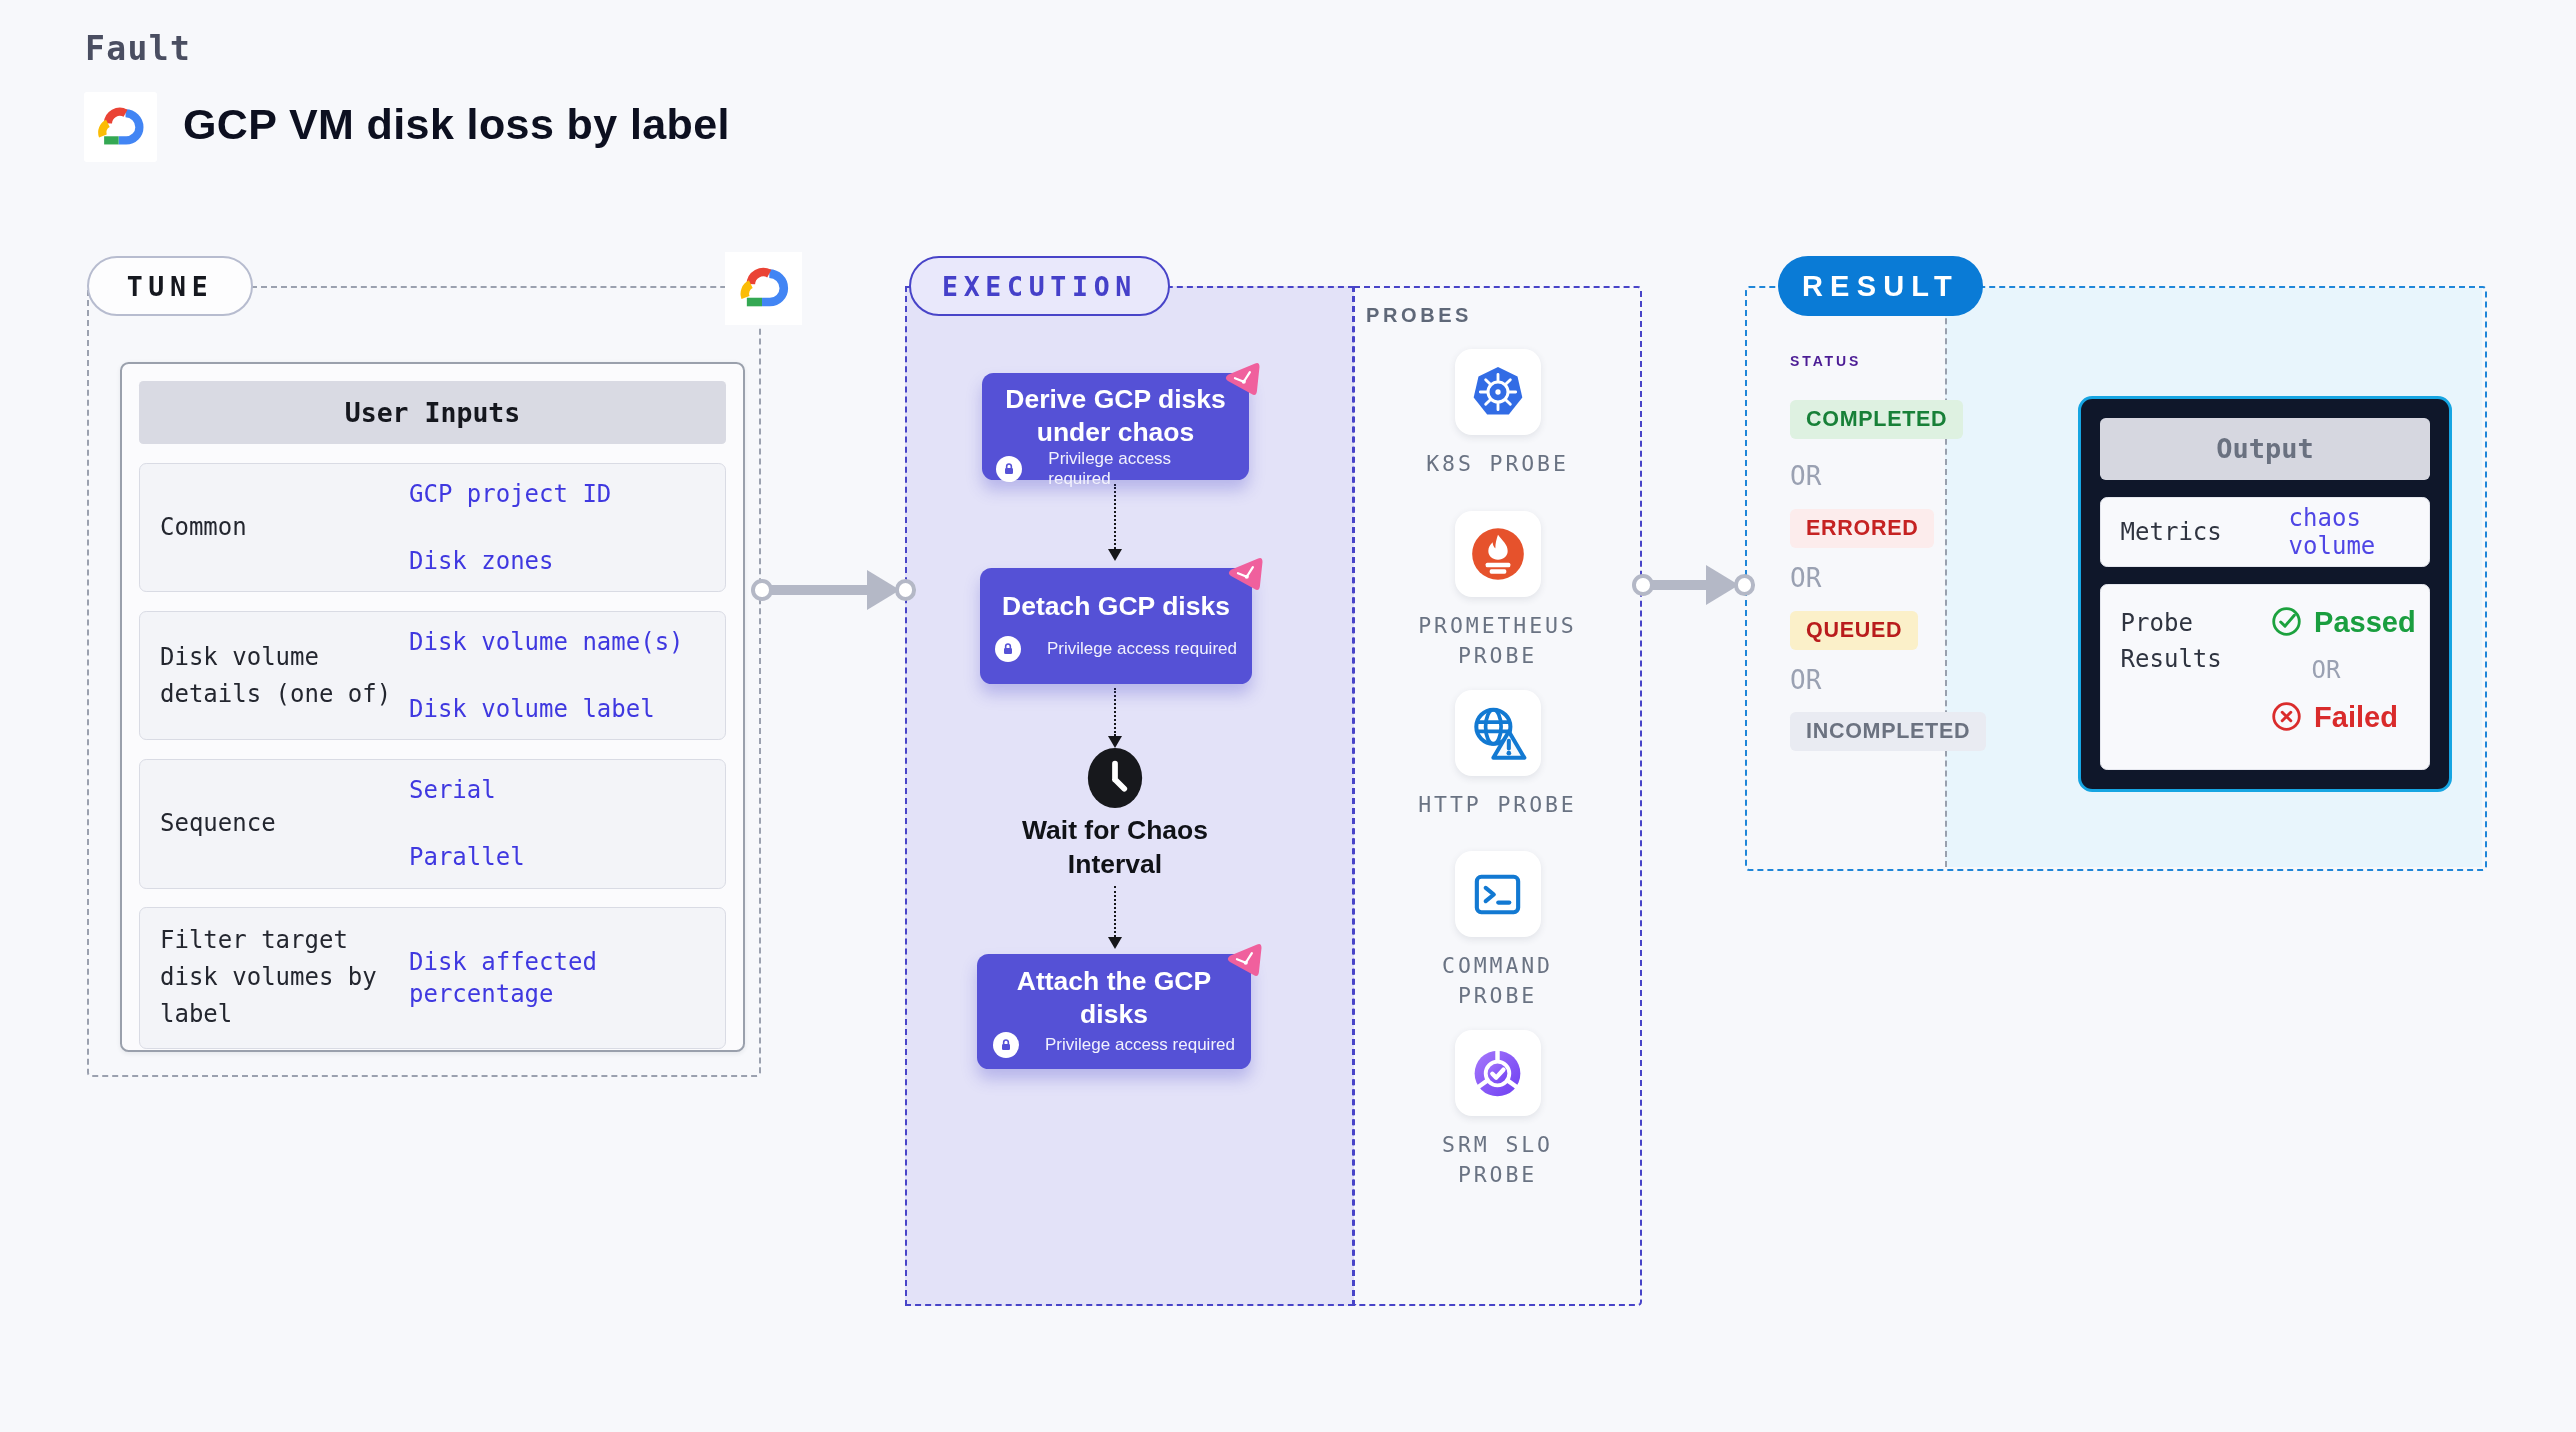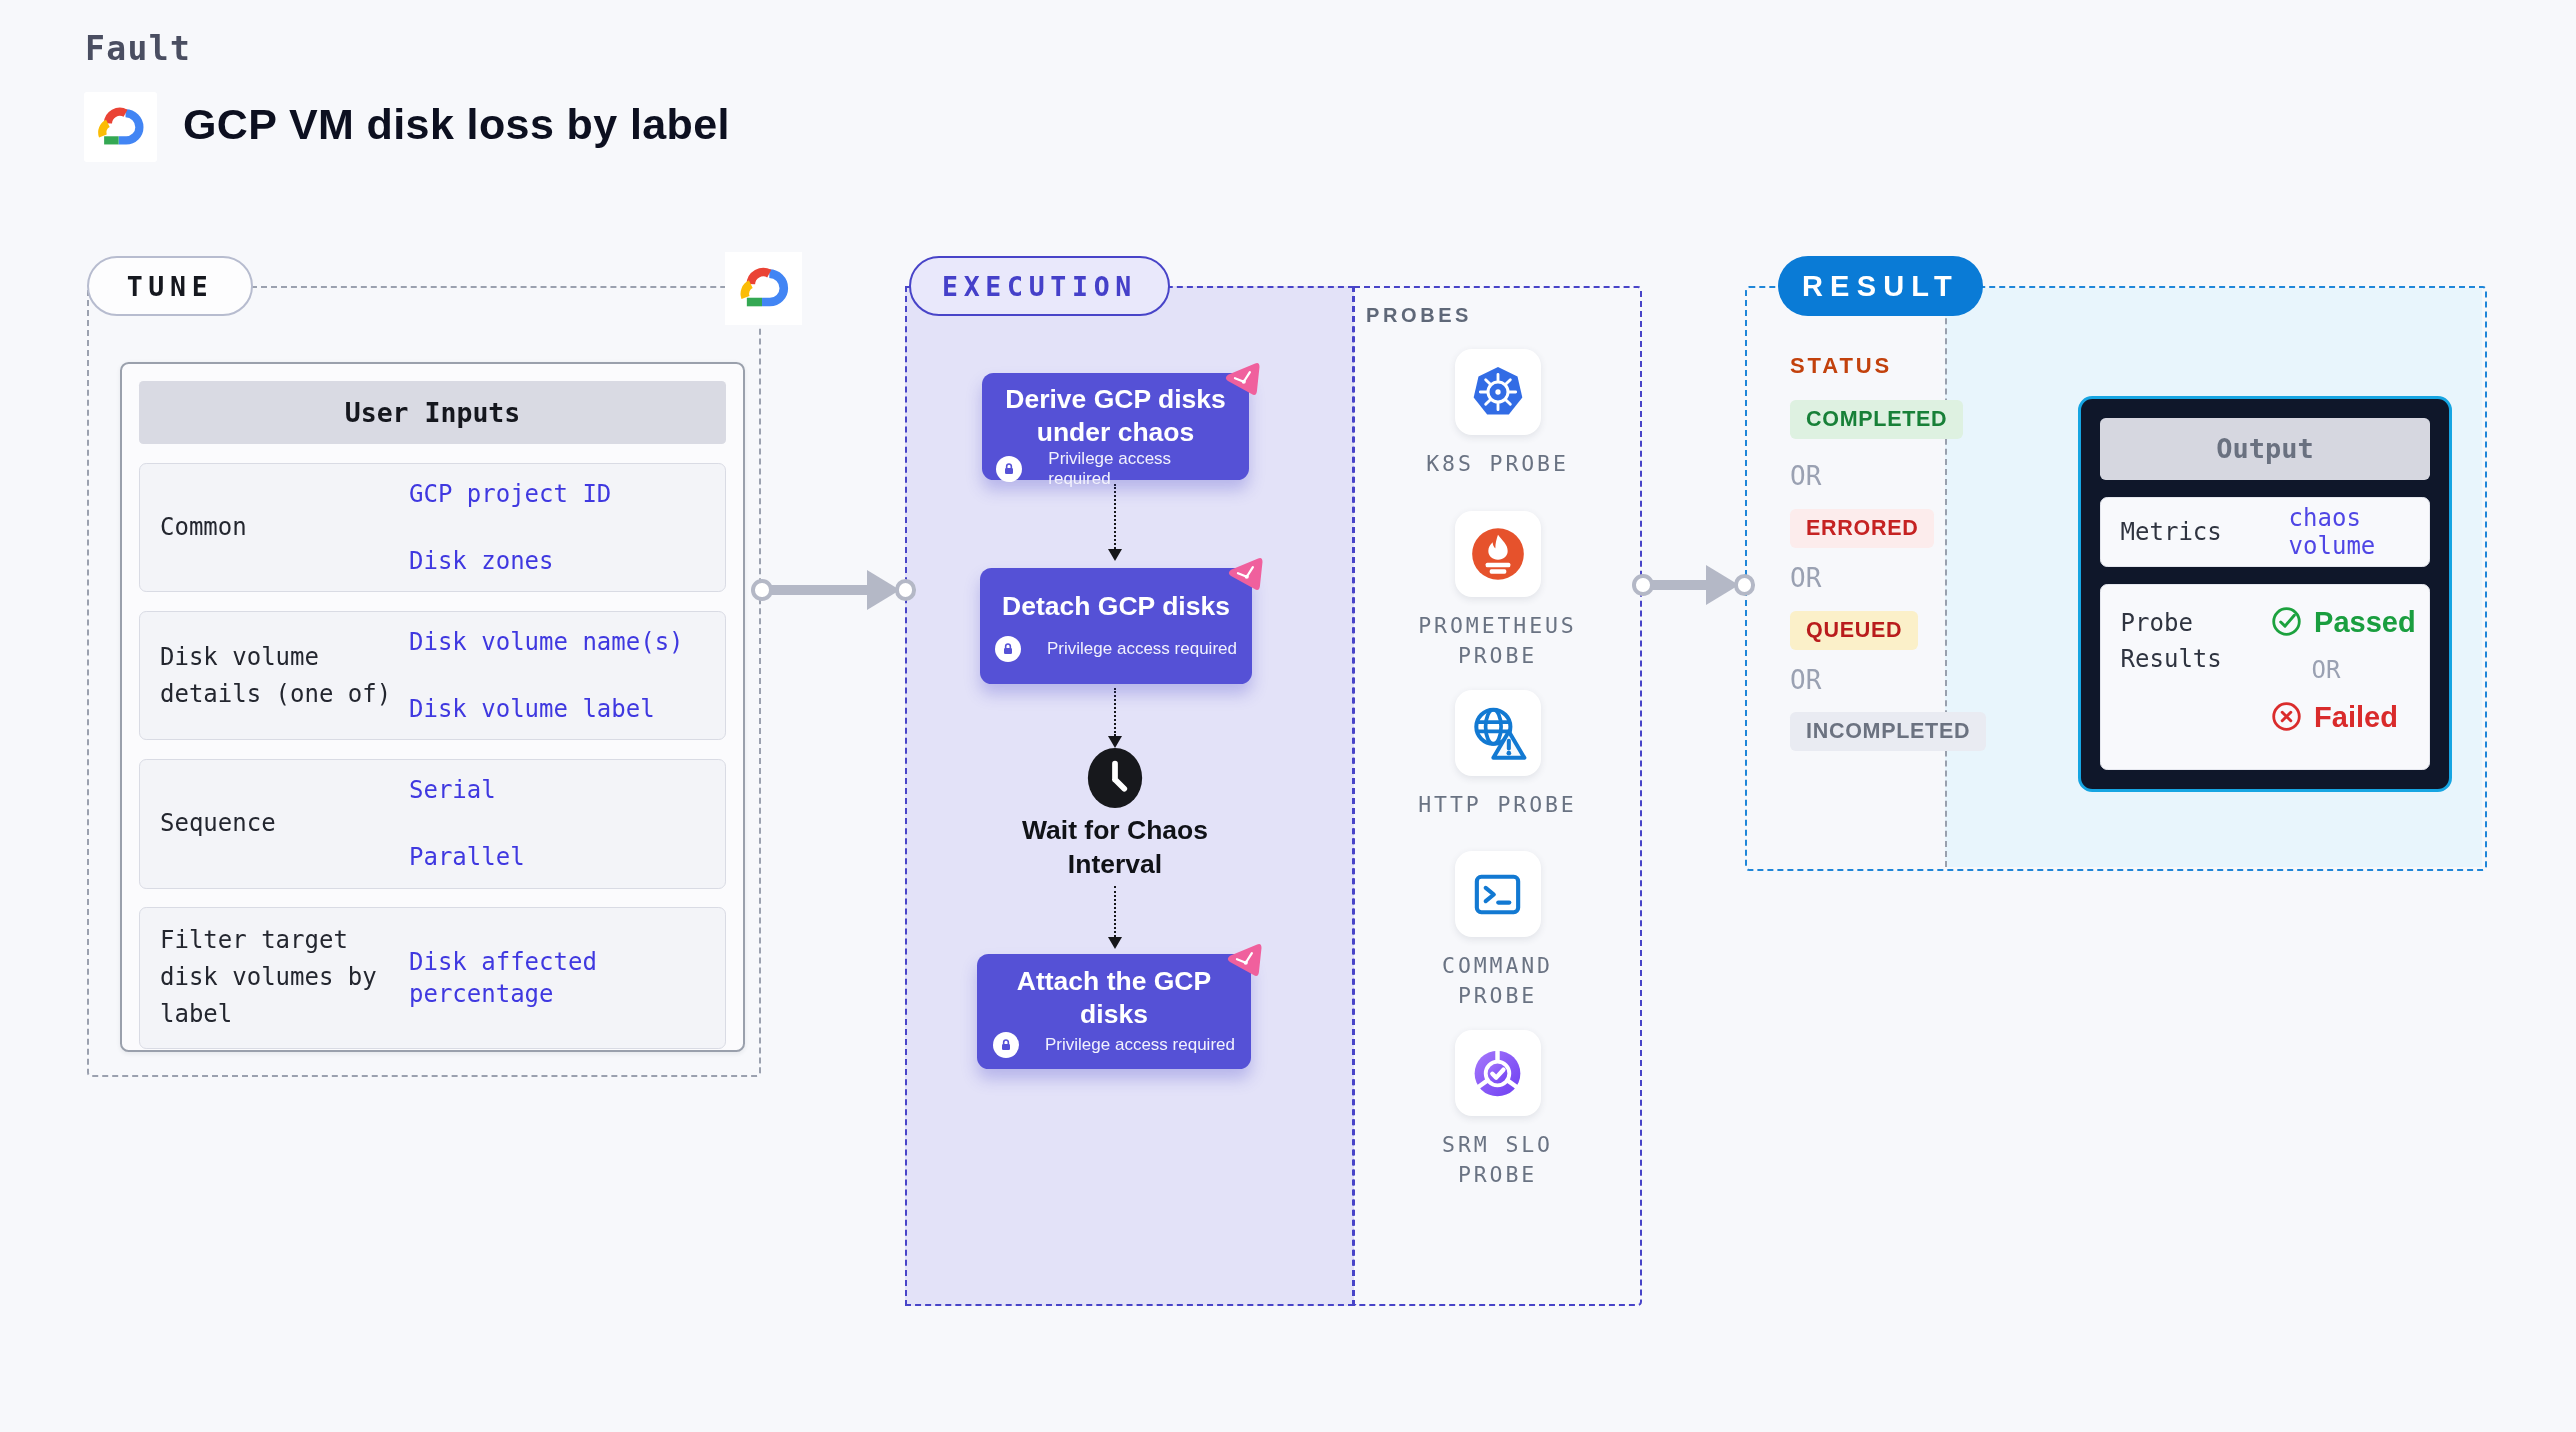--- a/index.html
+++ b/index.html
@@ -91,8 +91,8 @@
     font-size:21.5px; letter-spacing:2.9px; line-height:30px; color:#6a7383; }
 
   
-  .status-heading { position:absolute; left:1790px; top:353px; font-size:22px; font-weight:700;
-    letter-spacing:2.9px; color:#c2410c; z-index:4; }
+  .status-heading { position:absolute; left:1790px; top:353px; font-size:14px; font-weight:700;
+    letter-spacing:2.9px; color:#4c1d95; z-index:4; }
   .badge { position:absolute; left:1790px; padding:7.2px 16px; border-radius:5.7px; font-size:21.5px; font-weight:700;
     letter-spacing:0.7px; z-index:4; }
   .badge.completed { top:400px; color:#188038; background:#def1e1; }

